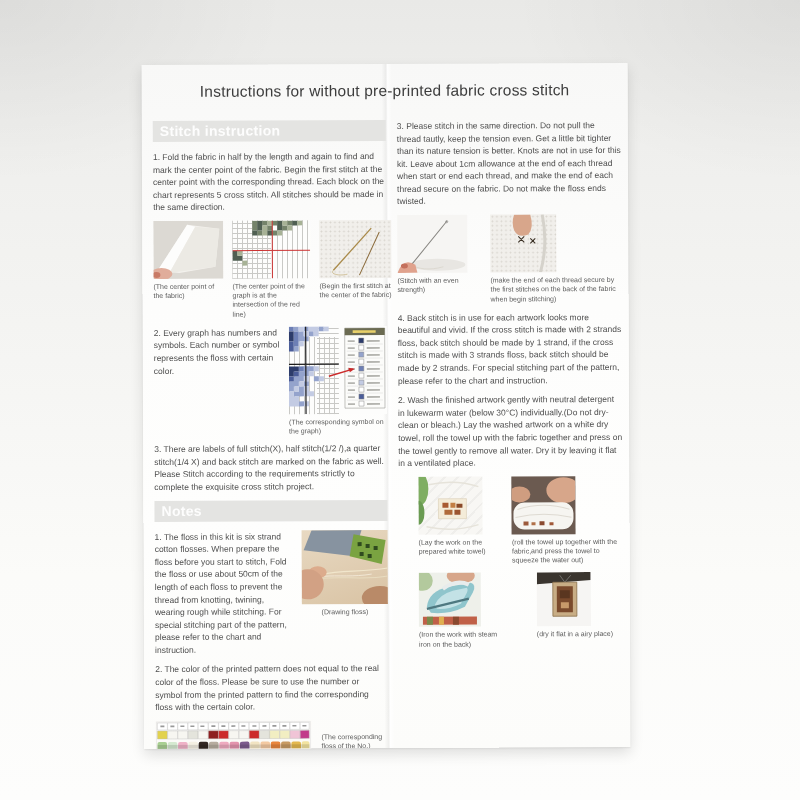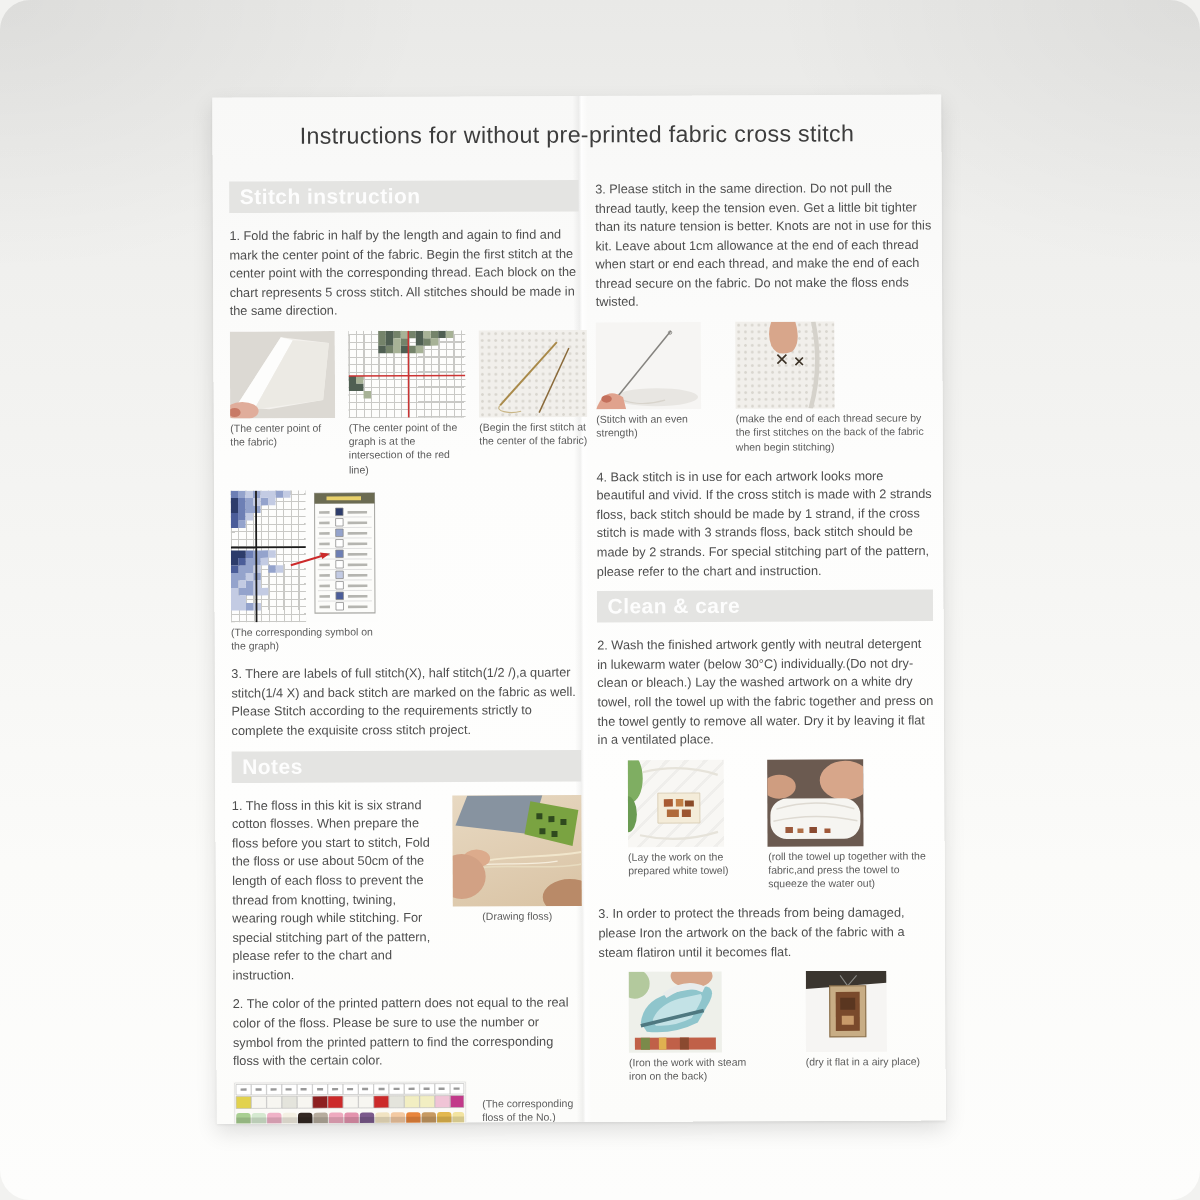--- a/index.html
+++ b/index.html
@@ -11,7 +11,6 @@
   .scene{
     position:relative;width:800px;height:800px;overflow:hidden;
     background:linear-gradient(180deg,#e9e9e7 0%,#efefed 18%,#f5f5f3 45%,#fbfbf9 72%,#fdfdfc 100%);
-    border-radius:20px;
   }
   .scene::before{
     content:"";position:absolute;inset:0;pointer-events:none;

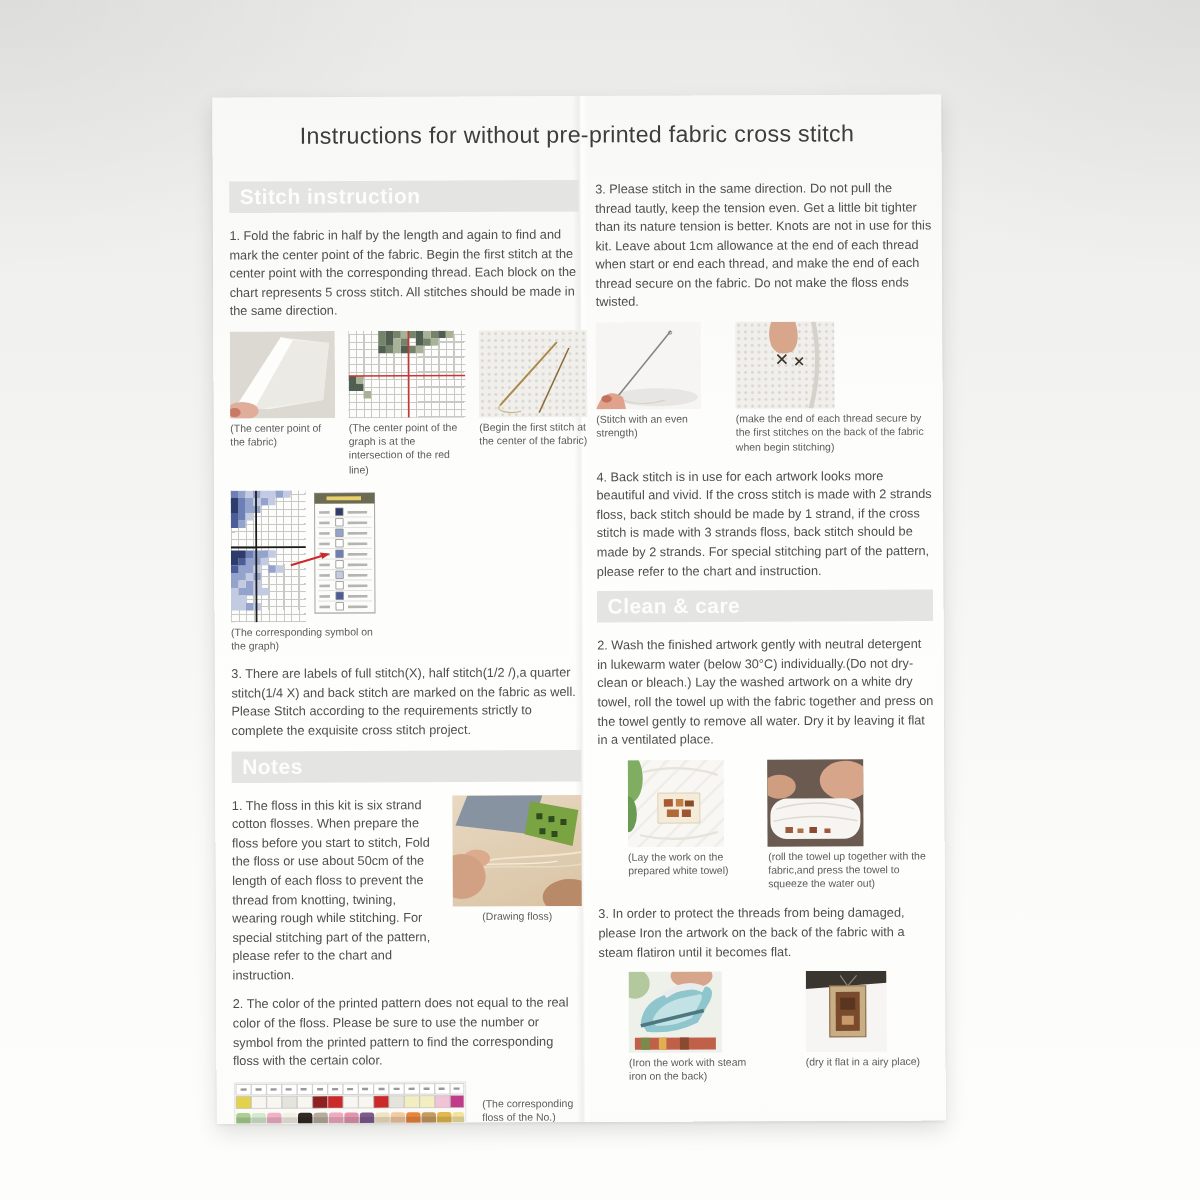--- a/index.html
+++ b/index.html
@@ -120,6 +120,7 @@
       </div>
 
       <div class="rowsplit">
+        <p class="para">2. Every graph has numbers and symbols. Each number or symbol represents the floss with certain color.</p>
         <figure style="width:98px">
           <div class="img" style="width:98px;height:88px;background:#fdfdfc">
             <div class="gridbg" style="position:absolute;left:0;top:0;width:50px;height:88px"></div>

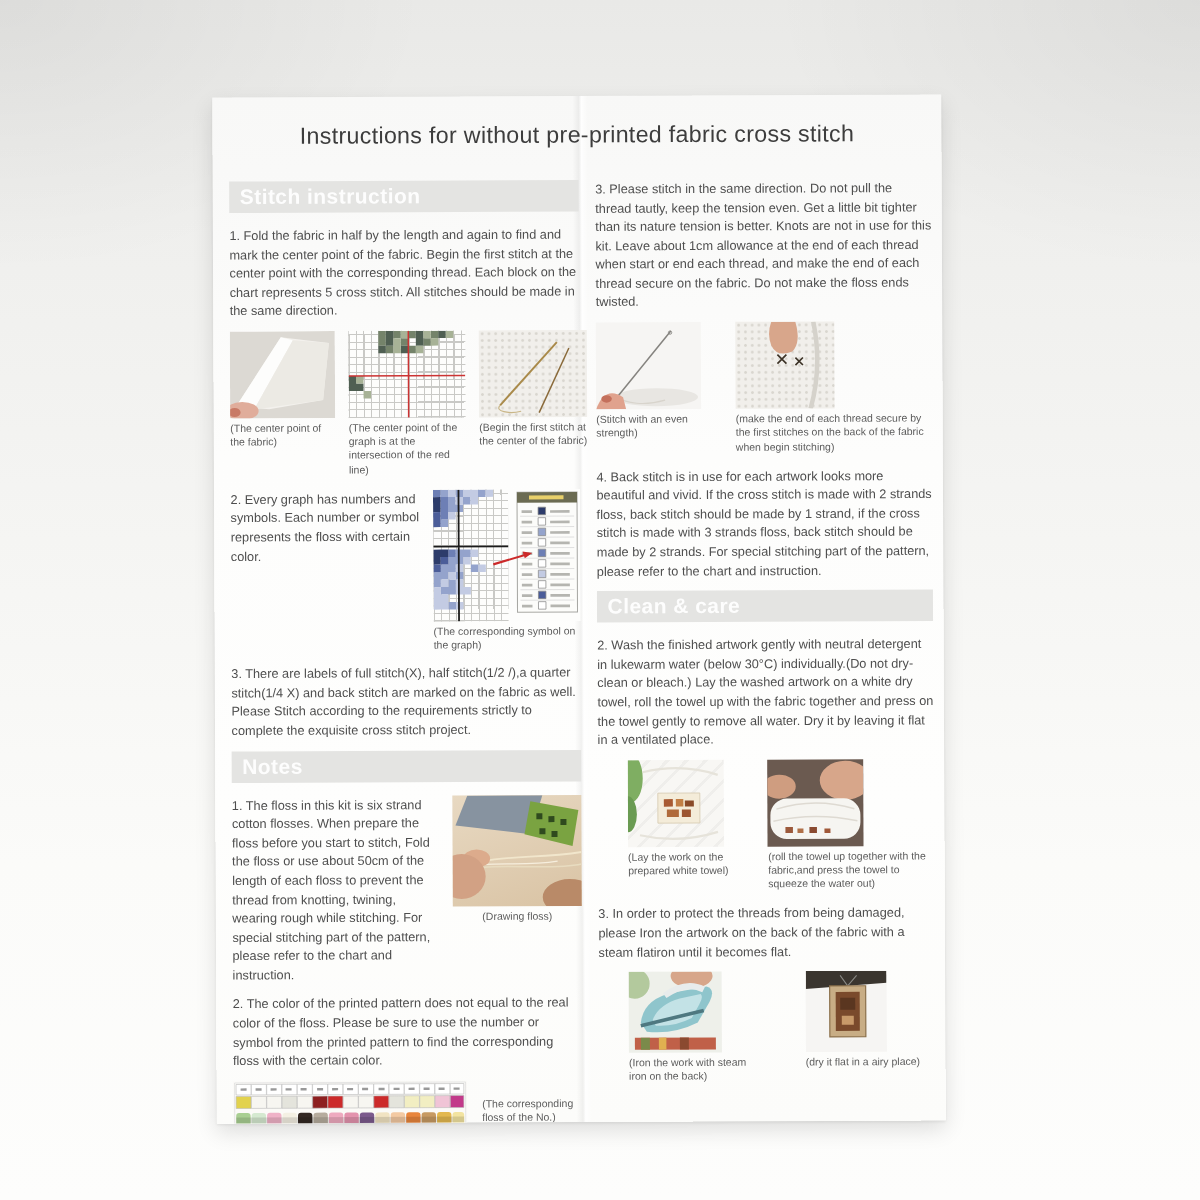--- a/index.html
+++ b/index.html
@@ -323,7 +323,6 @@
 
       <p class="para">4. Back stitch is in use for each artwork looks more beautiful and vivid. If the cross stitch is made with 2 strands floss, back stitch should be made by 1 strand, if the cross stitch is made with 3 strands floss, back stitch should be made by 2 strands. For special stitching part of the pattern, please refer to the chart and instruction.</p>
 
-      <div class="band">Clean &amp; care</div>
 
       <p class="para">2. Wash the finished artwork gently with neutral detergent in lukewarm water (below 30°C) individually.(Do not dry-clean or bleach.) Lay the washed artwork on a white dry towel, roll the towel up with the fabric together and press on the towel gently to remove all water. Dry it by leaving it flat in a ventilated place.</p>
 

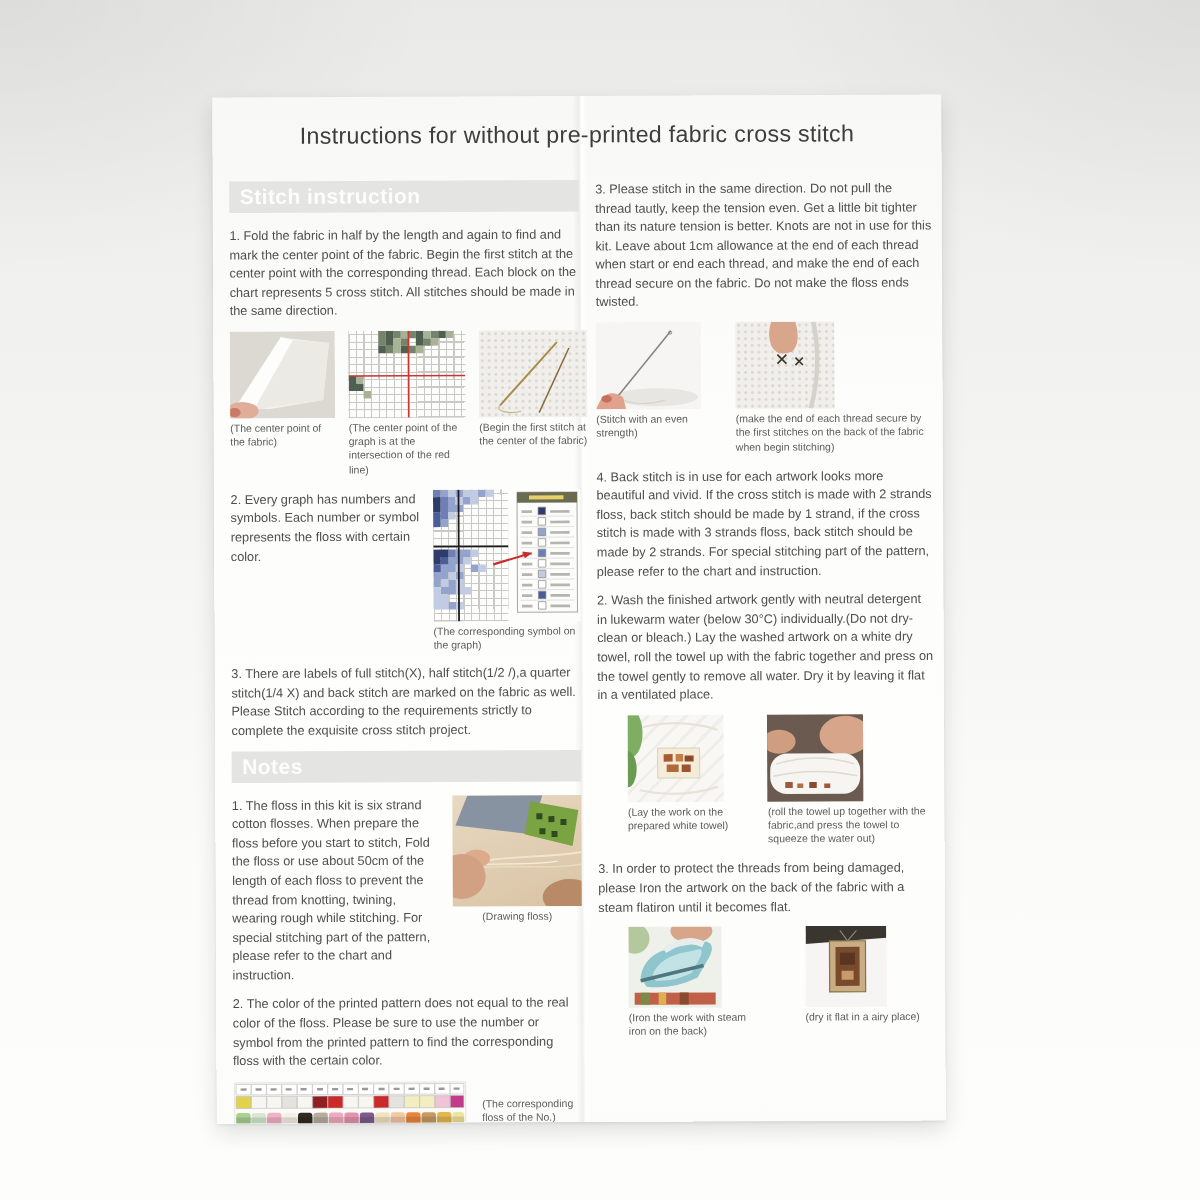--- a/index.html
+++ b/index.html
@@ -361,7 +361,6 @@
         </figure>
       </div>
 
-      <p class="para">3. In order to protect the threads from being damaged, please Iron the artwork on the back of the fabric with a steam flatiron until it becomes flat.</p>
 
       <div class="figrow" style="margin-left:20px;gap:28px">
         <figure style="width:100px">

